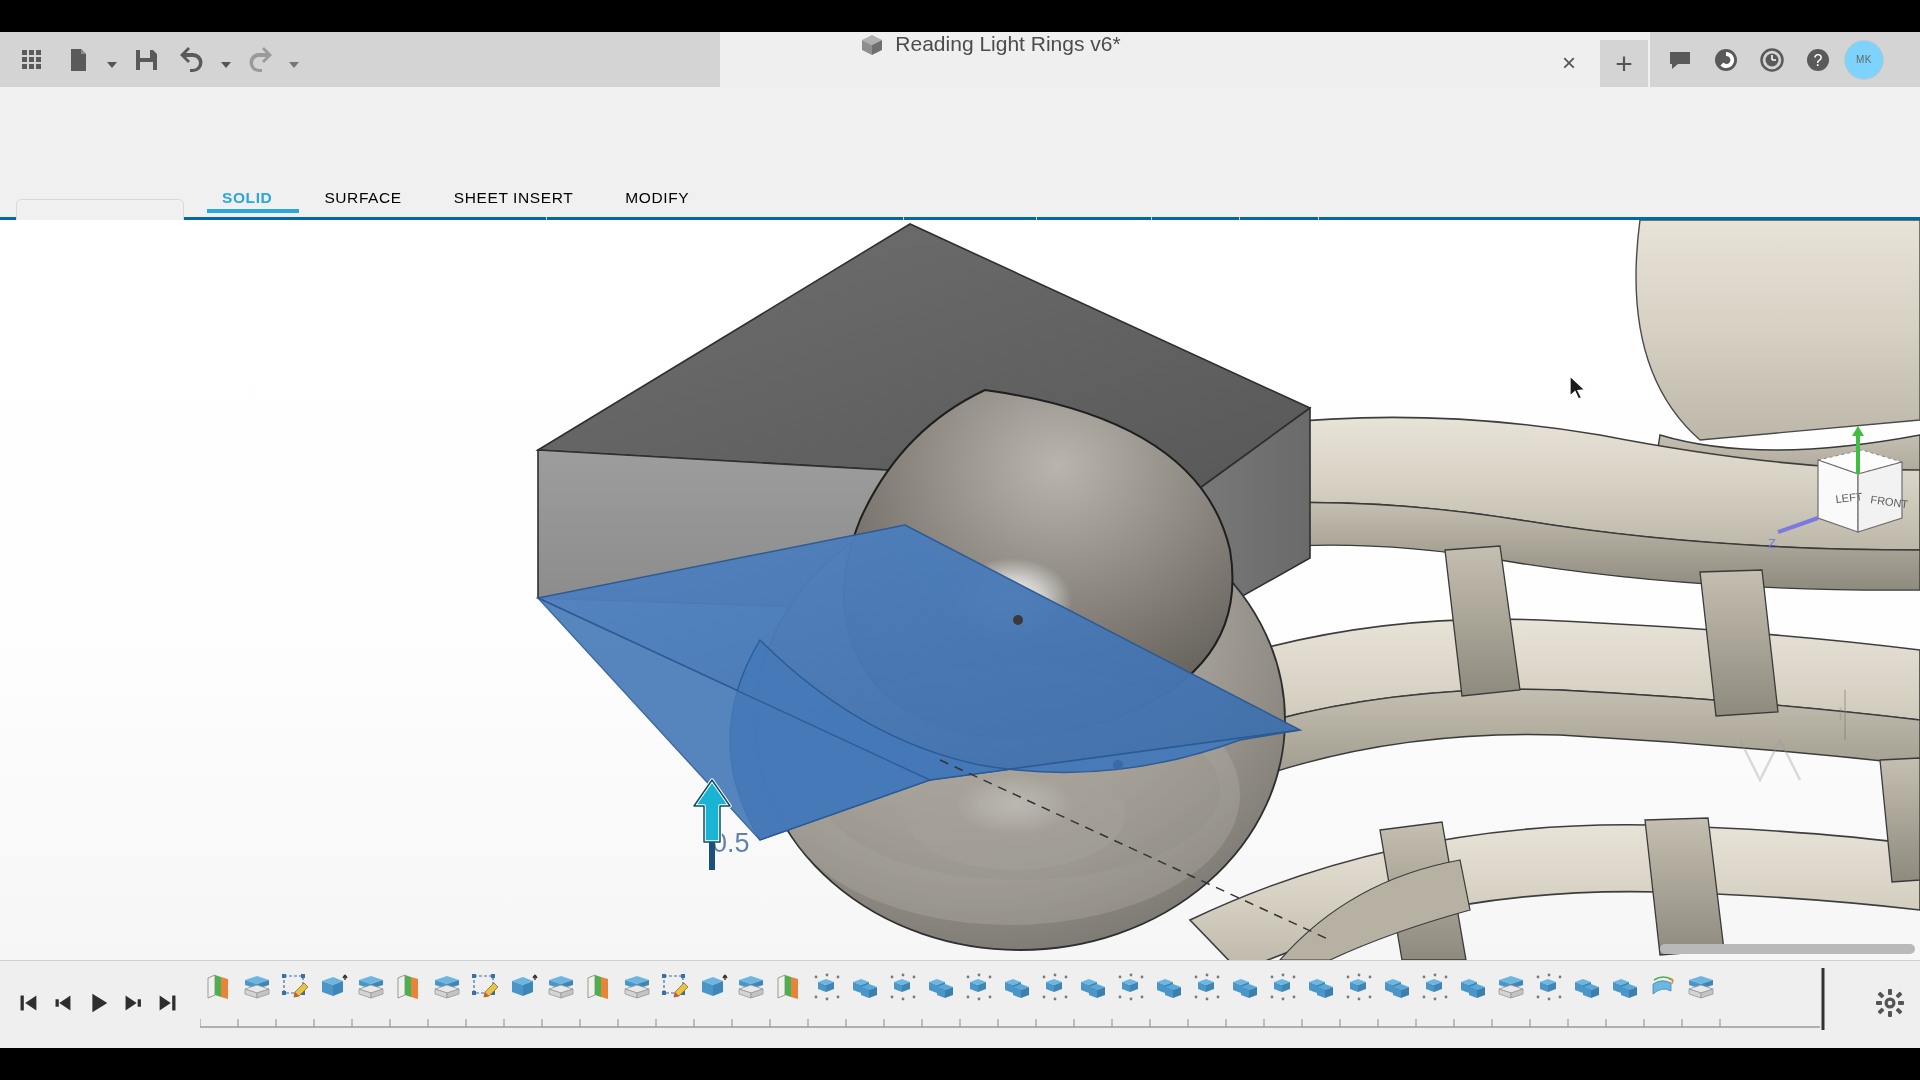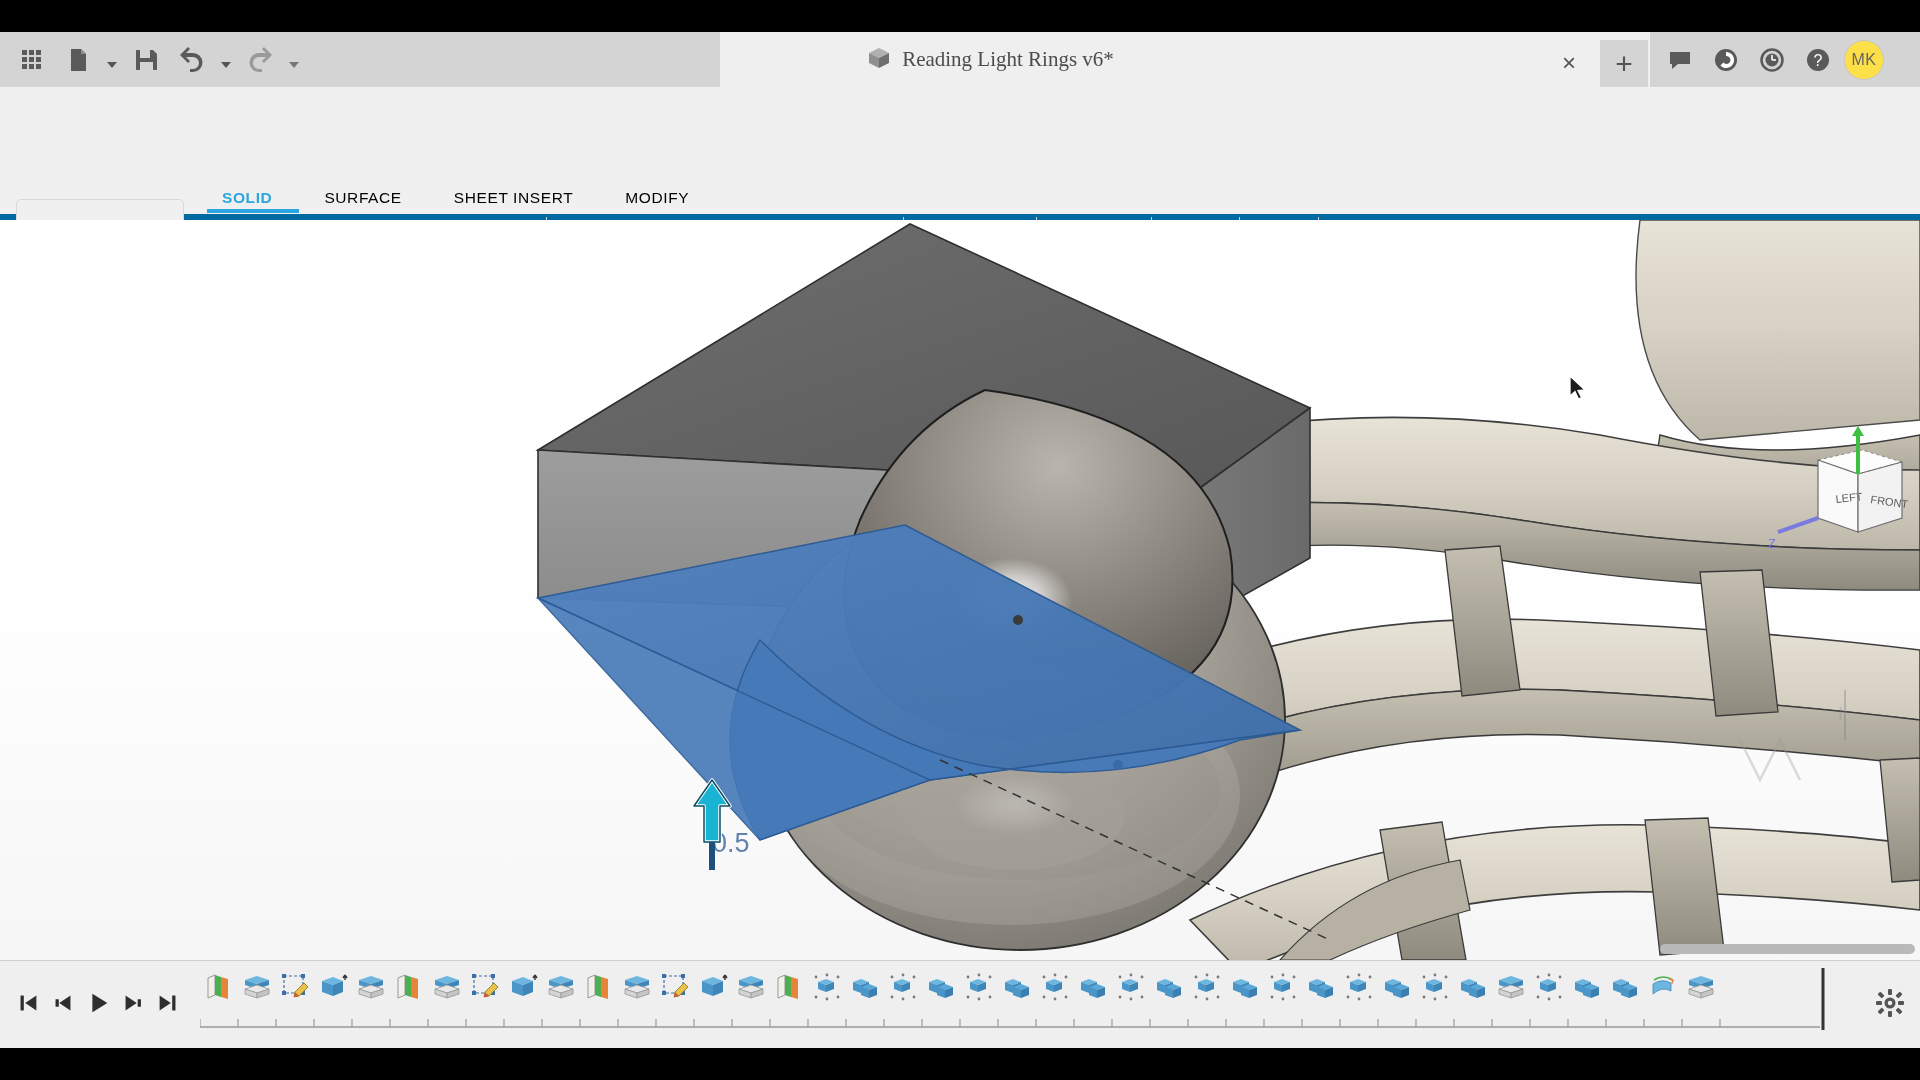--- a/index.html
+++ b/index.html
@@ -22,7 +22,7 @@
 
   .titlestrip { position:absolute; left:720px; top:32px; width:1200px; height:55px; background:#efefef; }
   .titlewrap { position:absolute; left:780px; top:32px; width:420px; height:55px;
-     display:flex; align-items:center; justify-content:center; gap:10px;font-family:Liberation Serif, serif; }
+     display:flex; align-items:flex-start; justify-content:center; gap:10px; }
   .title-text { font-size:21px; color:#4c4c4c; white-space:nowrap; }
   .doctab-close { position:absolute; left:1555px; top:49px; width:28px; height:28px;
      display:flex;align-items:center;justify-content:center;cursor:pointer;color:#555;font-size:24px;font-weight:300;}

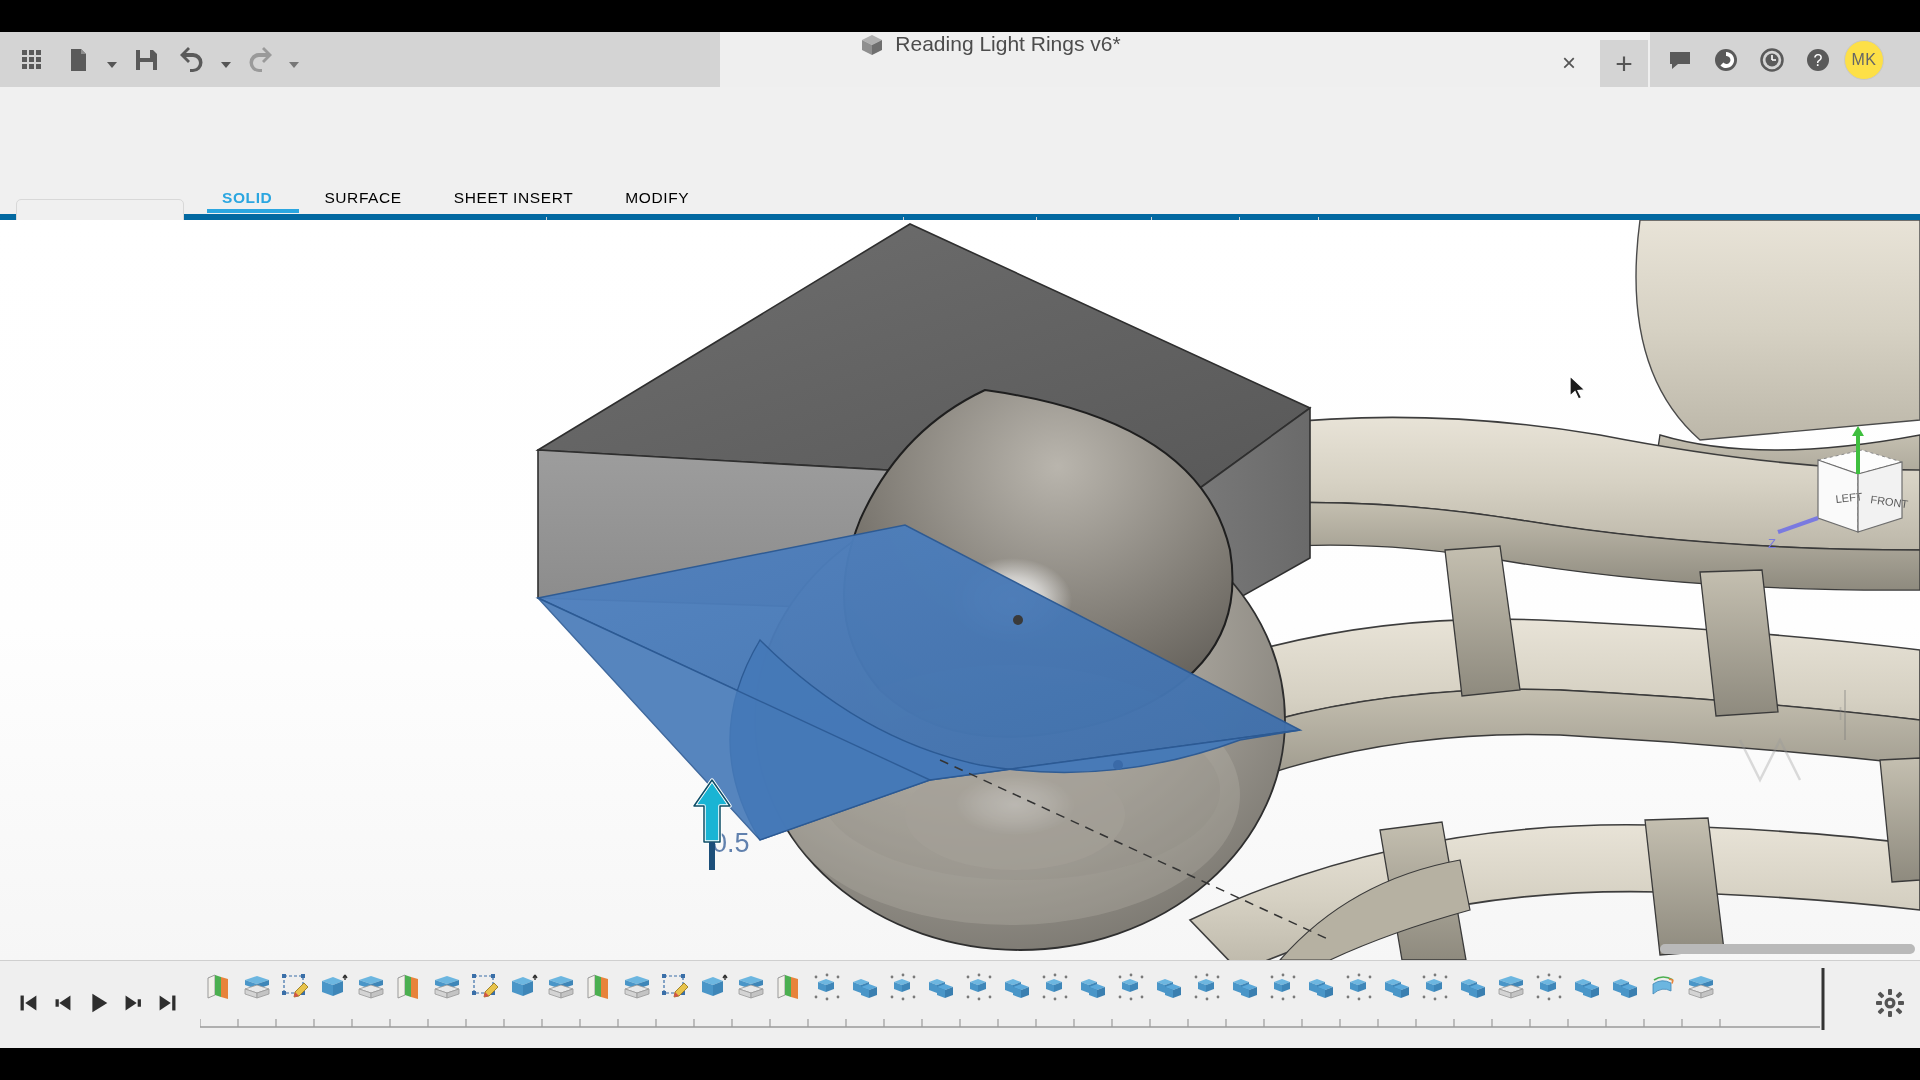--- a/index.html
+++ b/index.html
@@ -31,8 +31,8 @@
   .rightbar { position:absolute; left:1650px; top:32px; width:270px; height:55px; background:#d4d4d4;
      display:flex; align-items:center; gap:6px; padding-left:10px; }
   .ricon { width:40px;height:44px;display:flex;align-items:center;justify-content:center;cursor:pointer;color:#4a4a4a;}
-  .avatar { width:40px;height:40px;border-radius:50%;background:#fde047;border:1px solid #c8c8c8;
-     display:flex;align-items:center;justify-content:center;font-size:16px;color:#666;cursor:pointer;
+  .avatar { width:40px;height:40px;border-radius:50%;background:#7dd3fc;border:1px solid #c8c8c8;
+     display:flex;align-items:center;justify-content:center;font-size:10px;color:#666;cursor:pointer;
      letter-spacing:.5px; }
 
   

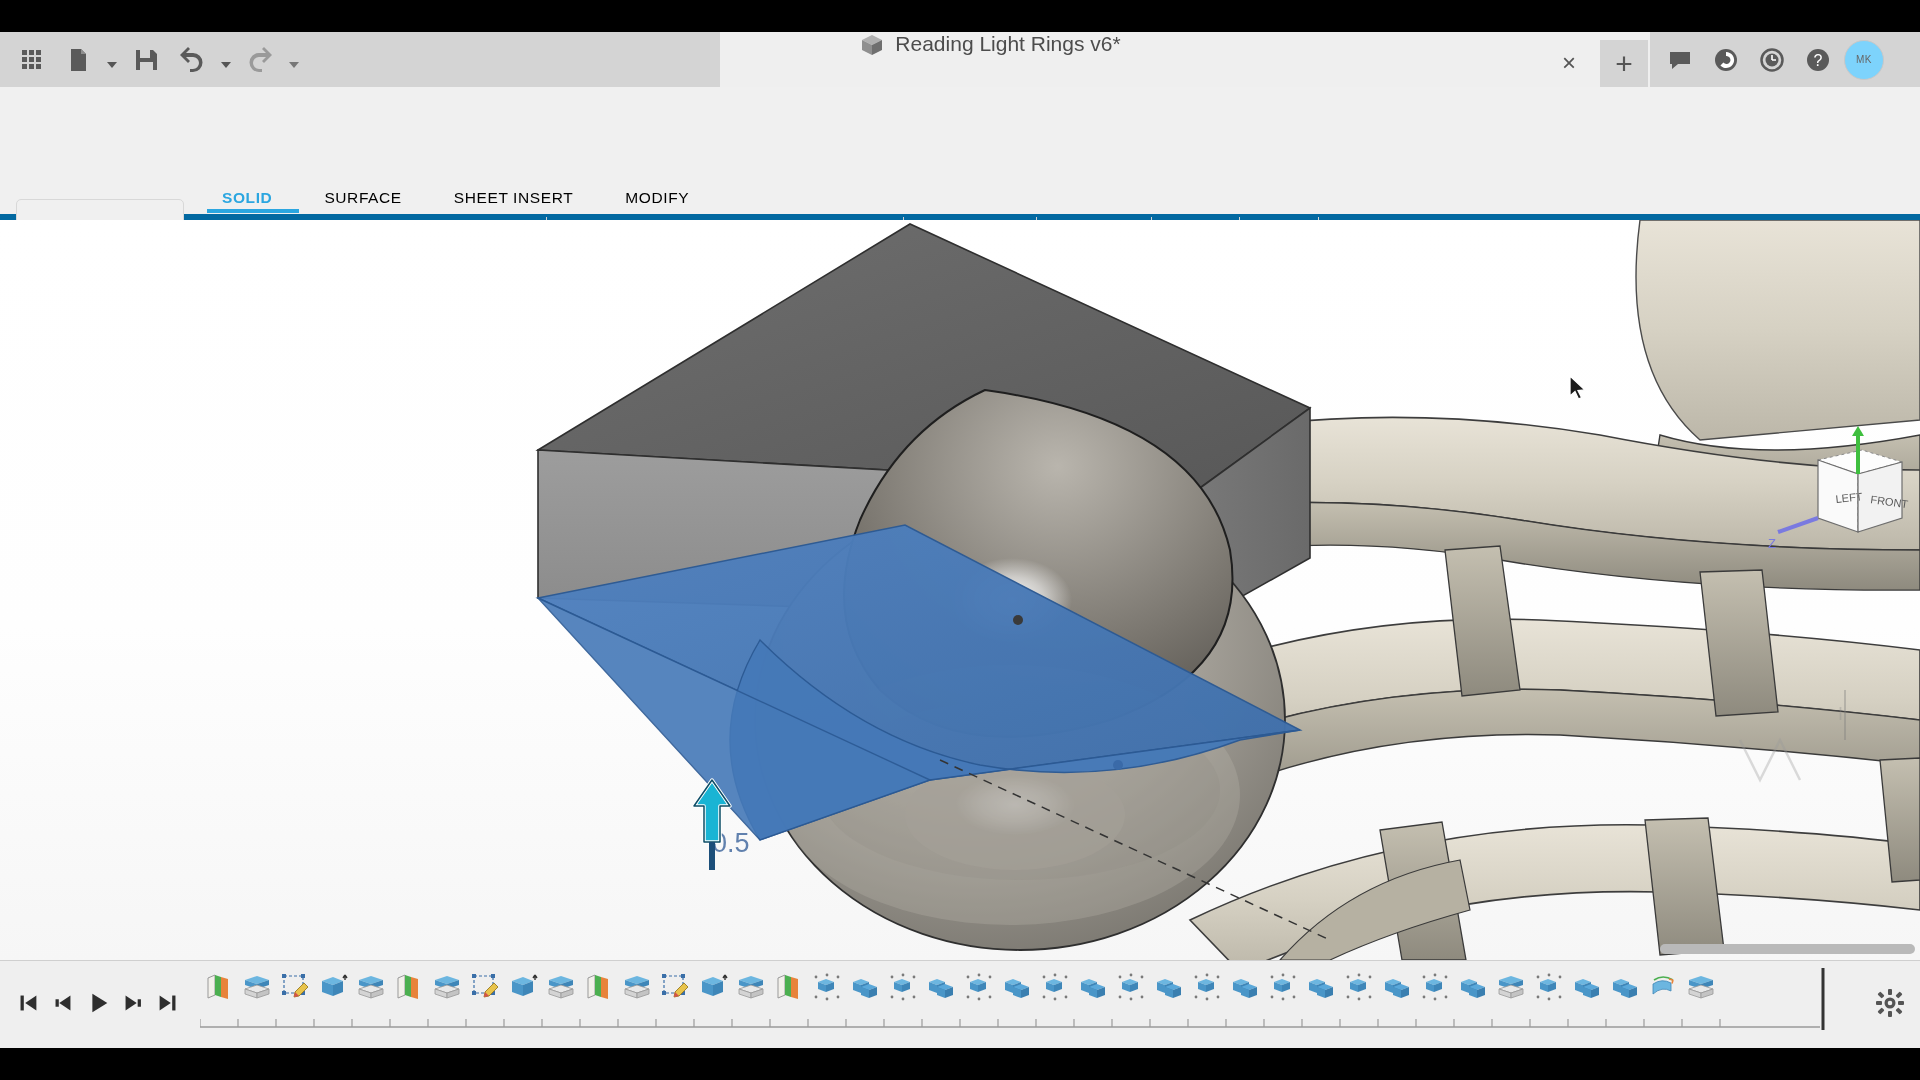--- a/index.html
+++ b/index.html
@@ -37,7 +37,7 @@
 
   
   .ribbon { position:absolute; left:0; top:87px; width:1920px; height:133px; background:#f0f0f0;
-     border-bottom:6px solid #0369a1; }
+     border-bottom:3px solid #0369a1; }
   .designbox { position:absolute; left:16px; top:112px; width:168px; height:78px;
      border:1px solid #d8d8d8; border-radius:5px; background:#f0f0f0;
      display:flex; align-items:center; justify-content:center; gap:8px; cursor:pointer; }

